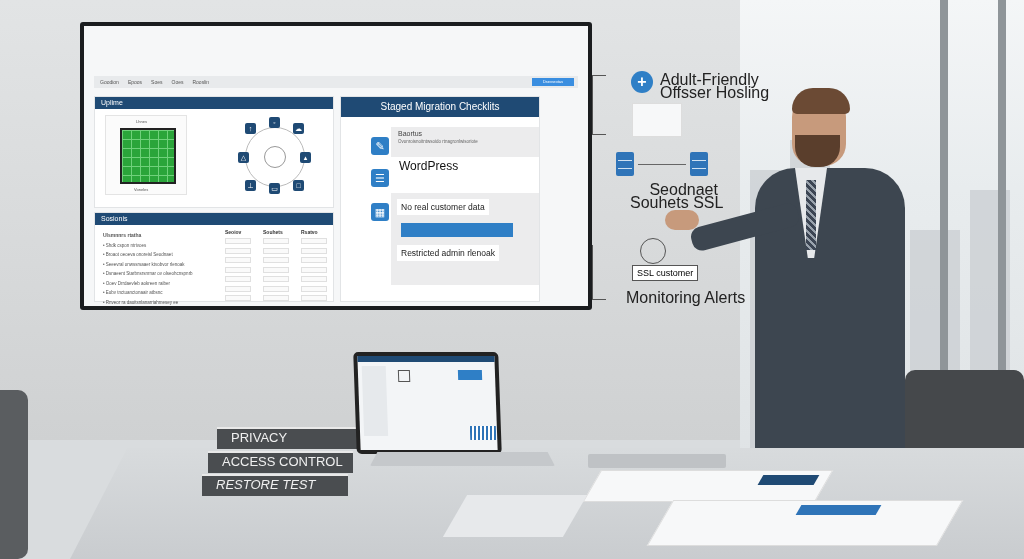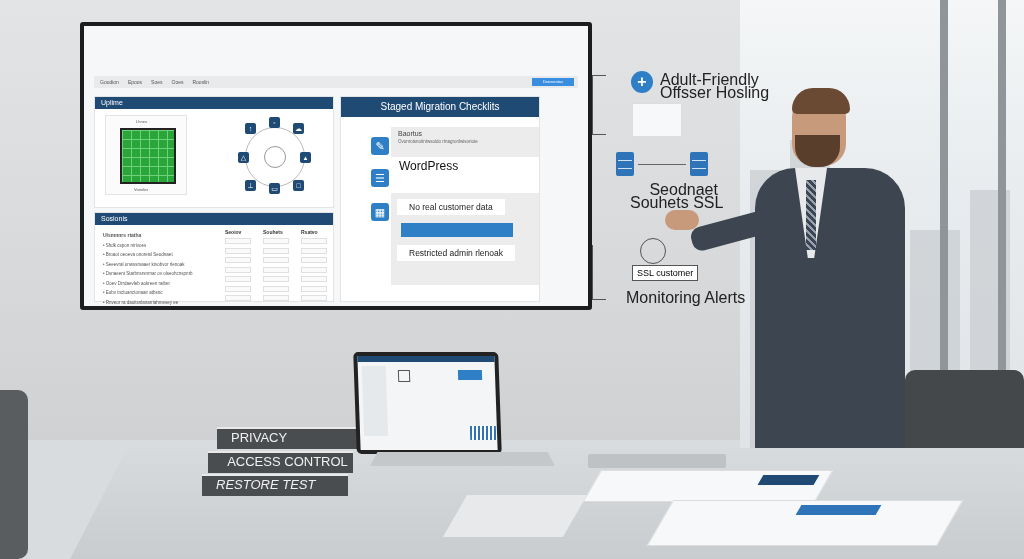--- a/index.html
+++ b/index.html
@@ -45,7 +45,7 @@
   .chk-icon { position: absolute; width: 18px; height: 18px; background: #2f7fc6; border-radius: 3px;
     color: #fff; font-size: 11px; line-height: 18px; text-align: center; }
   .gray-card { position: absolute; background: #ececed; }
-  .white-lbl { position: absolute; background: #fff; font-size: 8.5px; color: #222; padding: 3px 12px; }
+  .white-lbl { position: absolute; background: #fff; font-size: 8.5px; color: #222; padding: 3px 4px; }
 
   .side { position: absolute; color: #222; font-size: 16px; line-height: 13px; }
   .bracket { position: absolute; border: 1.5px solid #555; }

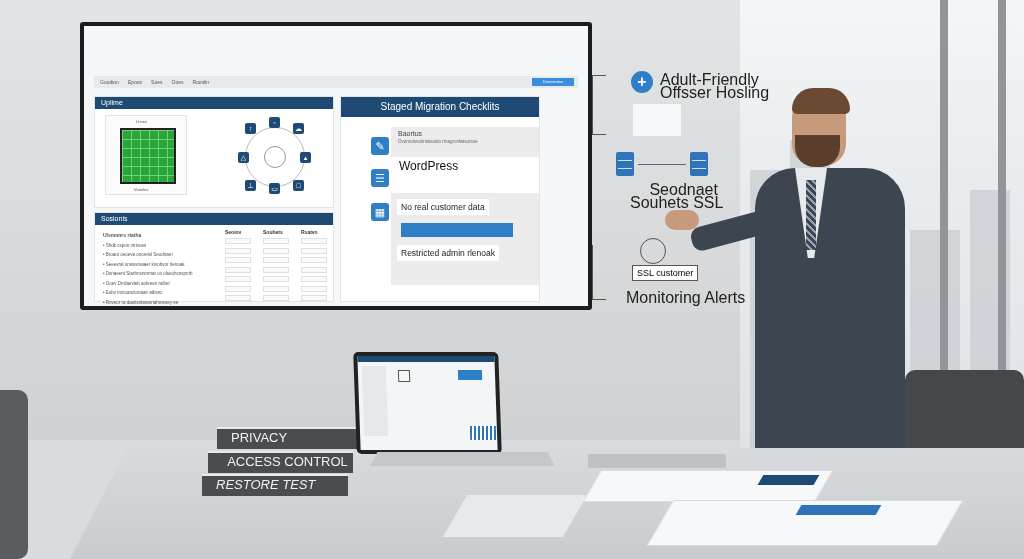--- a/index.html
+++ b/index.html
@@ -217,7 +217,7 @@
 <div class="table"></div>
 
 <div class="book" style="left:217px;top:427px;width:156px;">PRIVACY</div>
-<div class="book" style="left:208px;top:451px;width:145px;text-align:center;">ACCESS CONTROL</div>
+<div class="book" style="left:208px;top:451px;width:145px;">ACCESS CONTROL</div>
 <div class="book" style="left:202px;top:474px;width:146px;font-style:italic;">RESTORE TEST</div>
 
 <div class="laptop">

